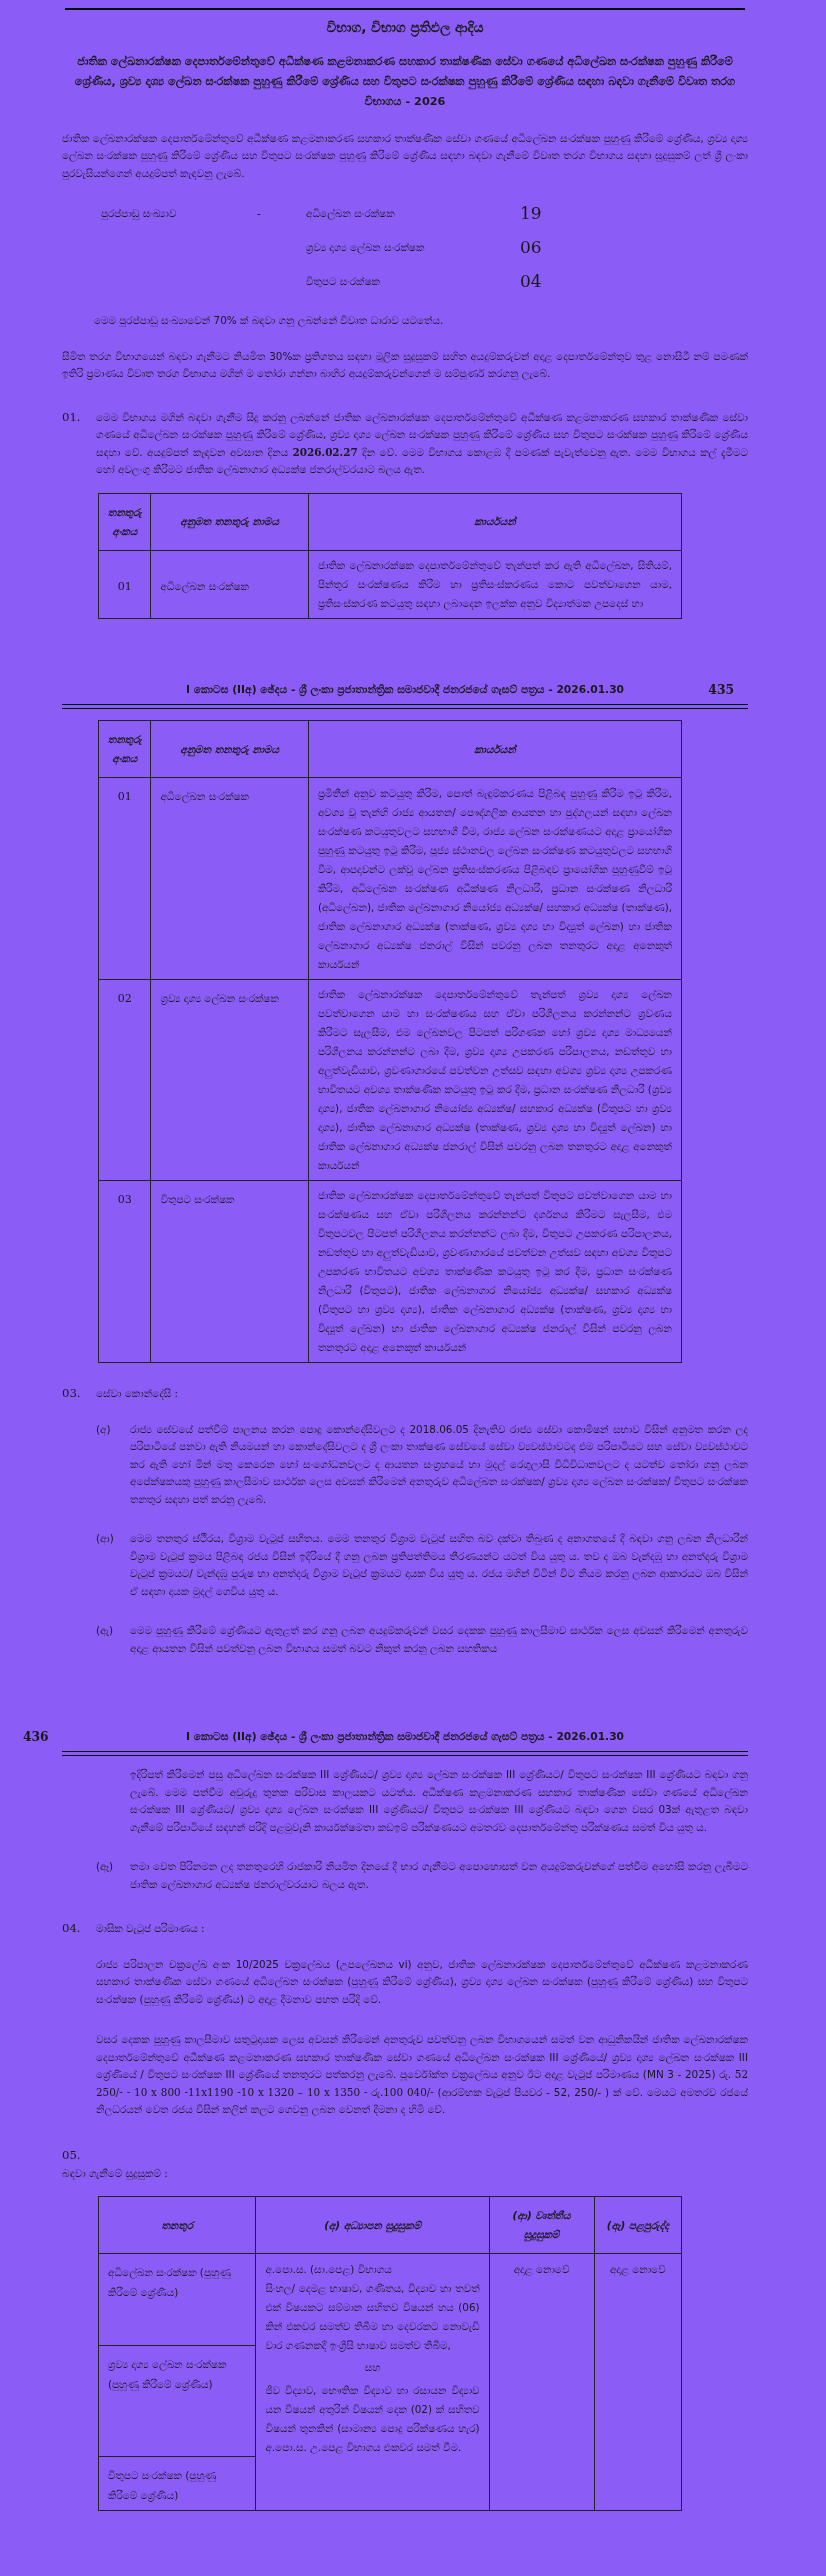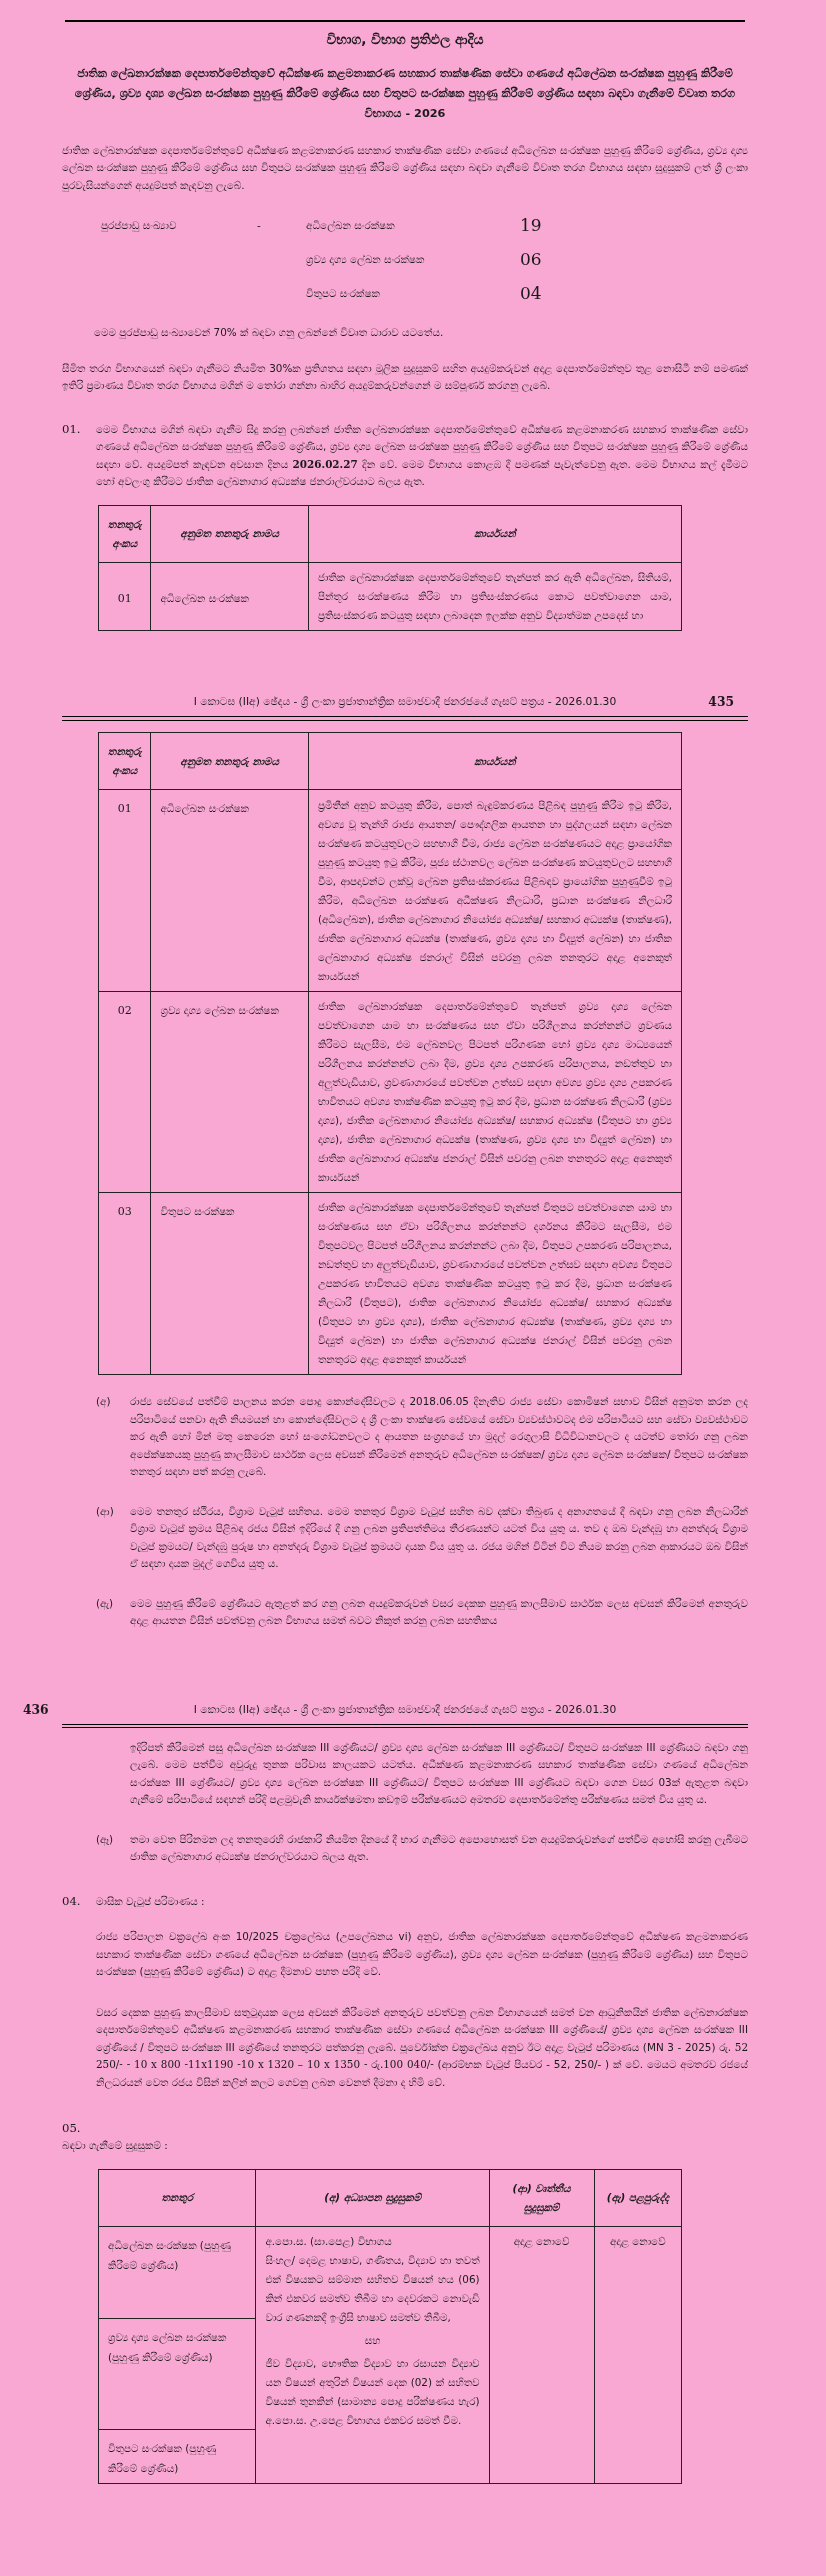--- a/index.html
+++ b/index.html
@@ -5,10 +5,10 @@
   html,body{margin:0;padding:0;background:#ffffff;}
   .doc{
     width:826px;height:2576px;box-sizing:border-box;
-    background:#f9a8d4;color:#1a1a1a;
+    background:#8b5cf6;color:#1a1a1a;
     font-family:"DejaVu Sans","Liberation Sans",sans-serif;
     font-size:10.4px;line-height:17.5px;overflow:hidden;
-    padding:12px 78px 0 62px;position:relative;
+    padding:0 78px 0 62px;position:relative;
   }
   .top-rule{border-top:2.6px solid #000;margin:7.8px 3.2px 0 3.2px;}
   .main-heading{text-align:center;font-weight:bold;font-size:13.6px;margin-top:9px;}

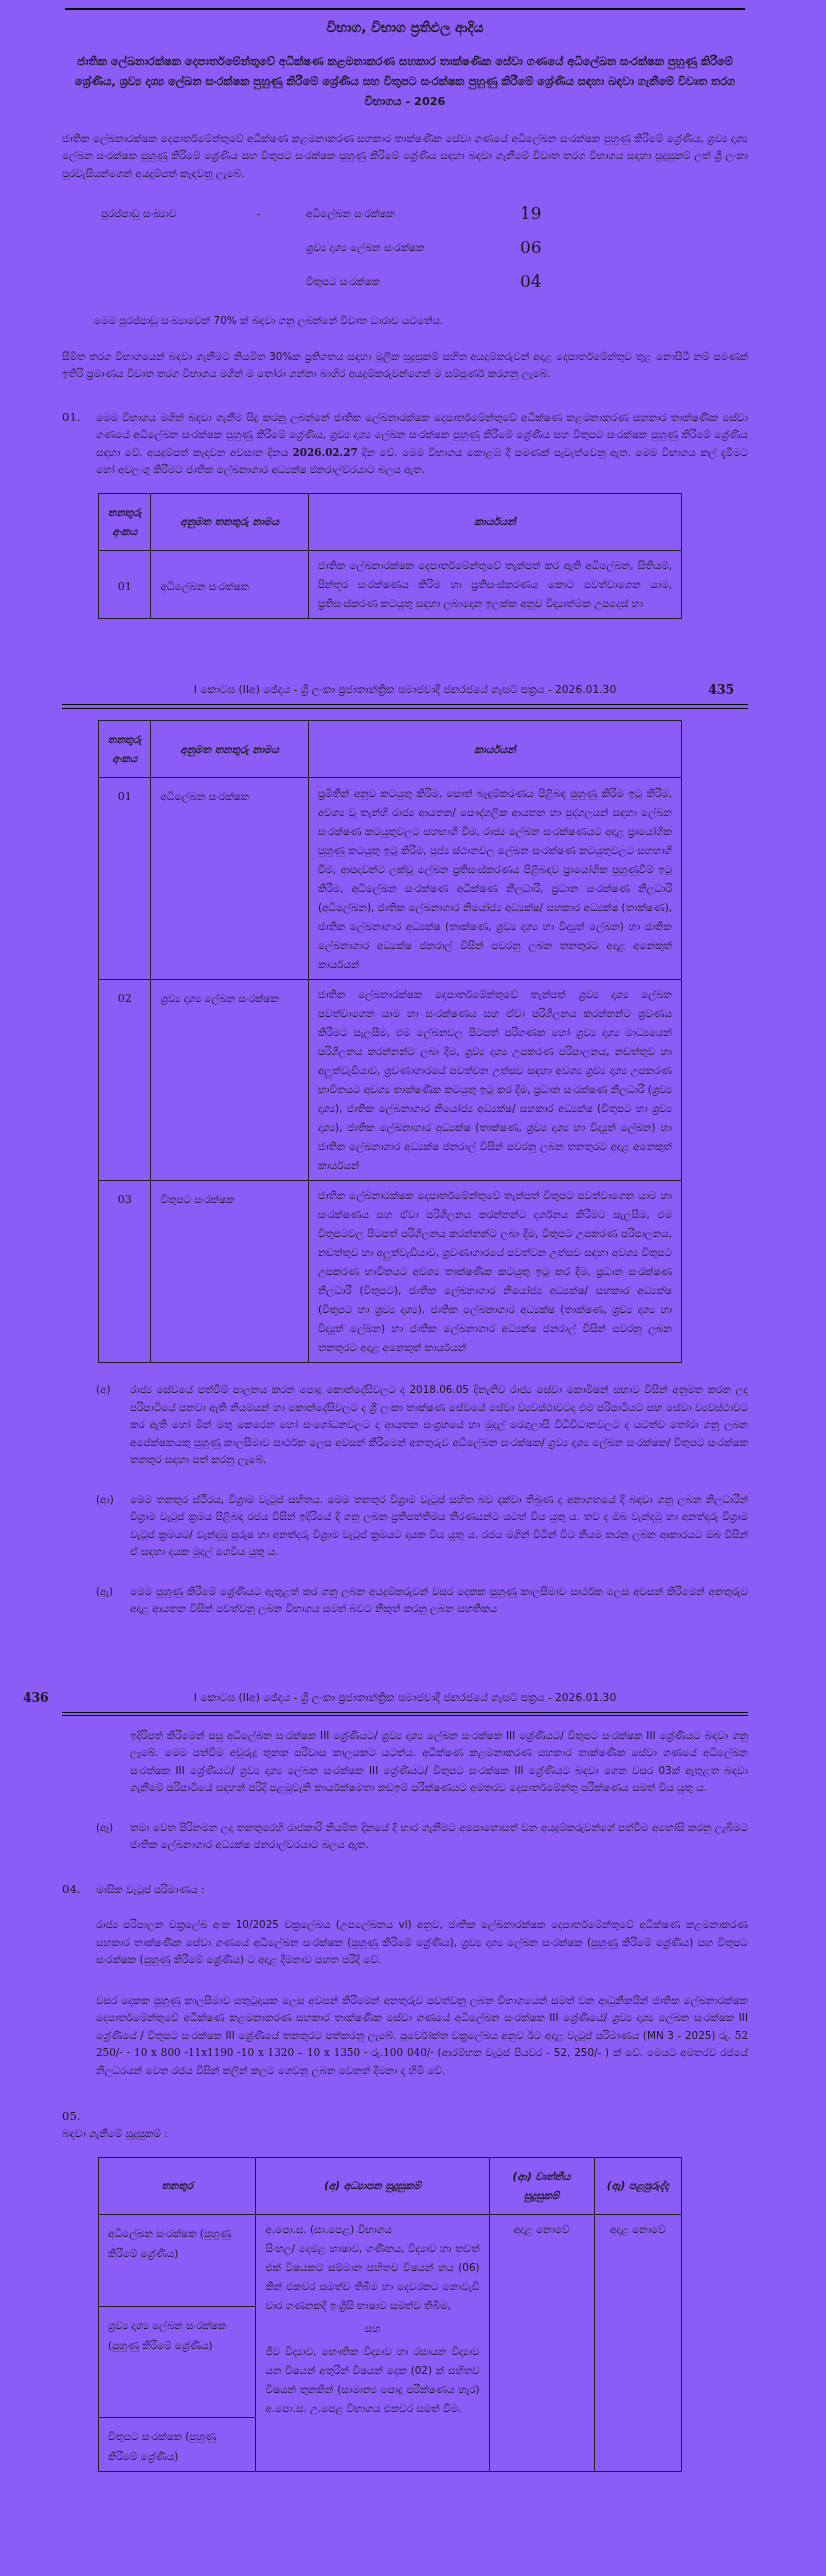--- a/index.html
+++ b/index.html
@@ -37,7 +37,7 @@
   .cell-num{text-align:center;padding-top:9px;font-family:"DejaVu Serif","Liberation Serif",serif;font-size:11px;}
   .cell-name{padding-top:9px;text-align:left;}
   .gaz-hdr{position:relative;margin-top:62px;}
-  .gaz-hdr-line{text-align:center;font-weight:normal;font-size:10.7px;}
+  .gaz-hdr-line{text-align:center;font-weight:bold;font-size:10.7px;}
   .gaz-pageno{position:absolute;top:0;font-family:"DejaVu Serif","Liberation Serif",serif;font-size:12.3px;font-weight:bold;}
   .gaz-pageno.right{right:14px;}
   .gaz-pageno.left{left:-39px;}

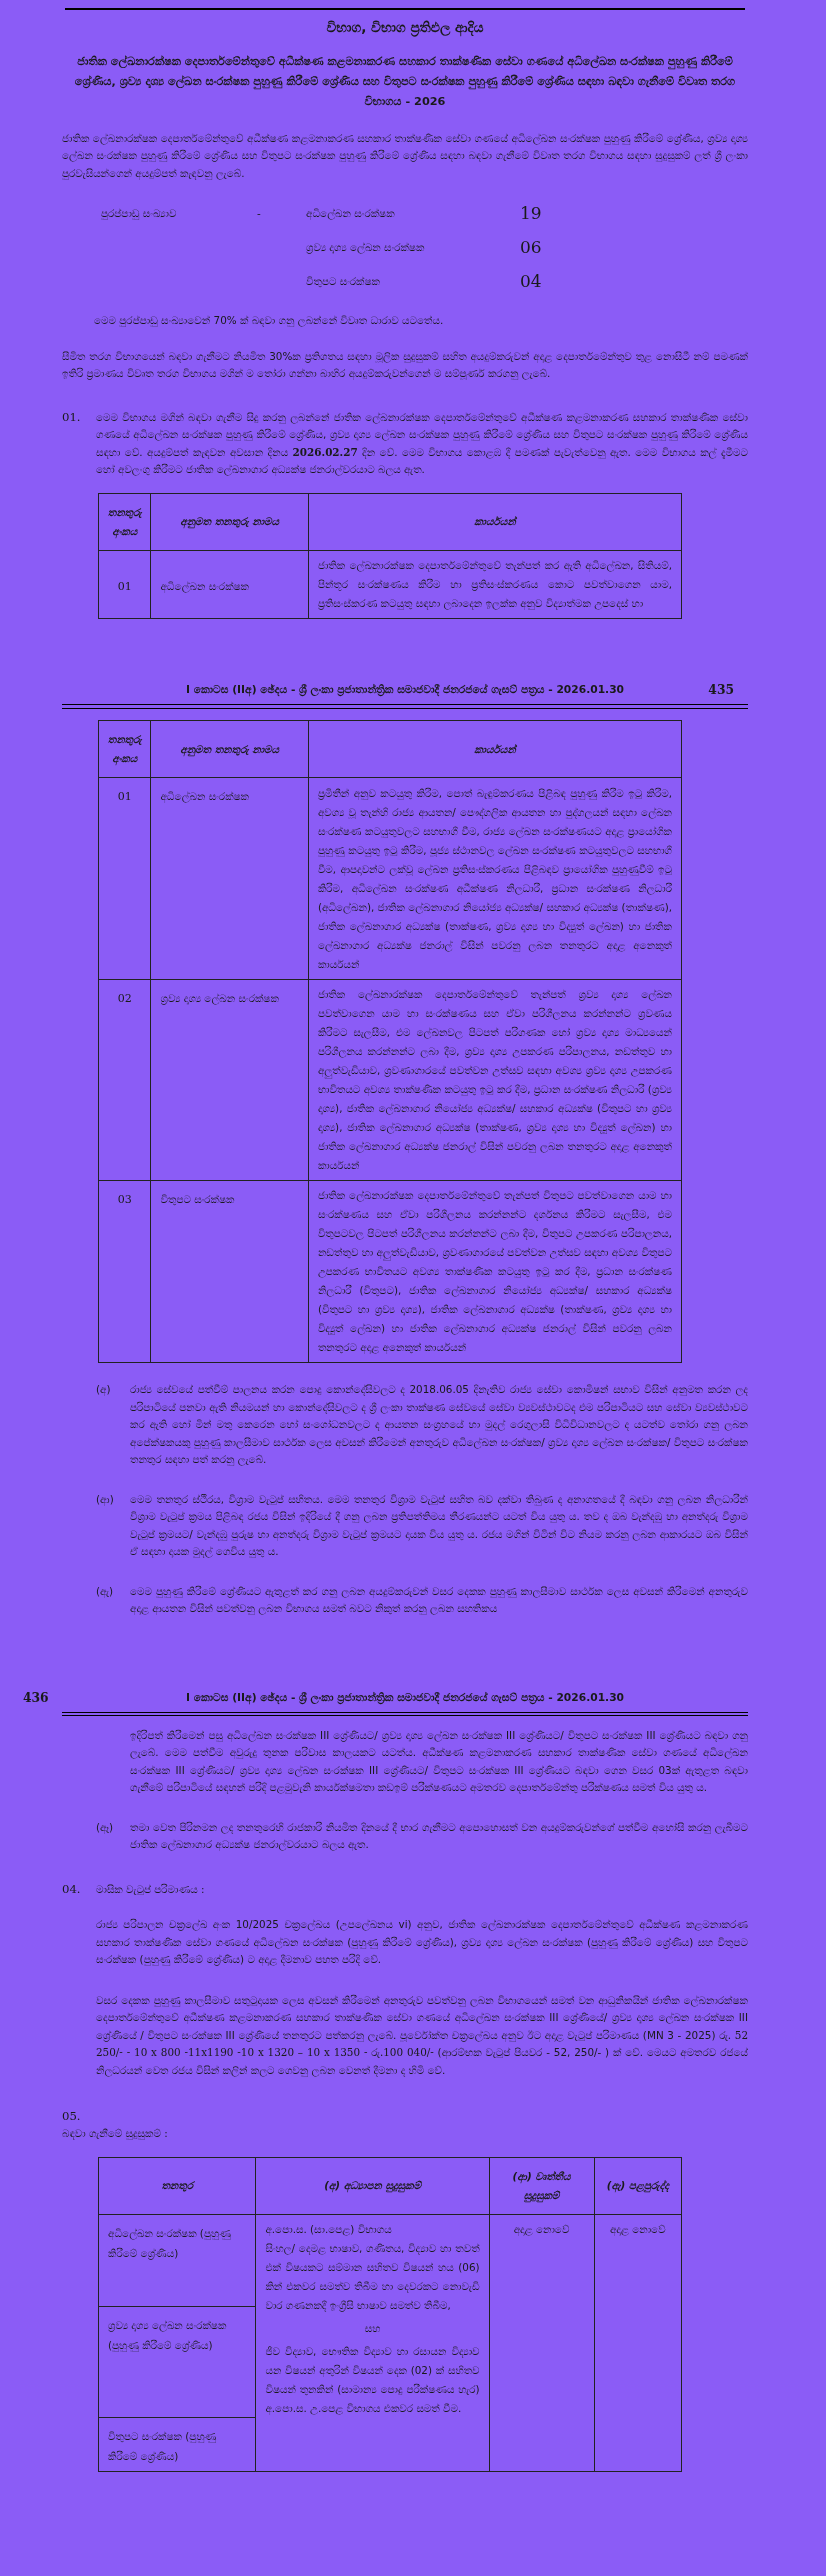--- a/index.html
+++ b/index.html
@@ -152,6 +152,10 @@
   </tbody>
     </table>
 
+  <div class="sec" style="margin-top:22px;">
+    <span class="sec-num">03.</span>
+    <span class="sec-body sec-title">සේවා කොන්දේසි     :</span>
+  </div>
 
   <div class="sub">
     <span class="sub-label">(අ)</span>

